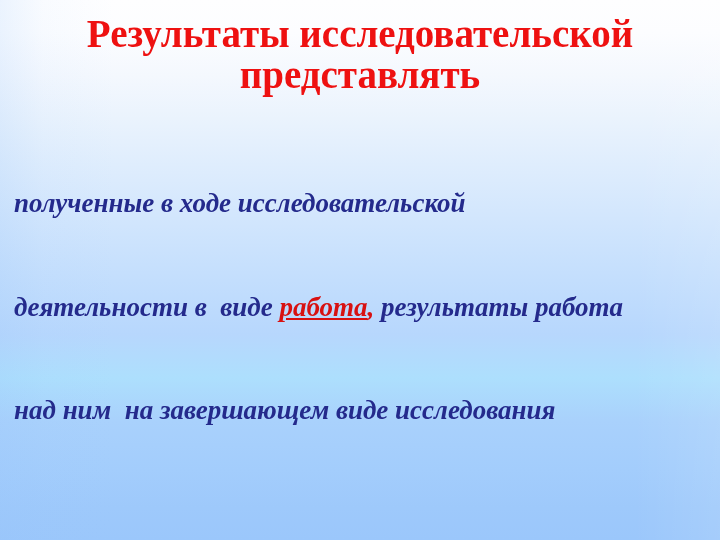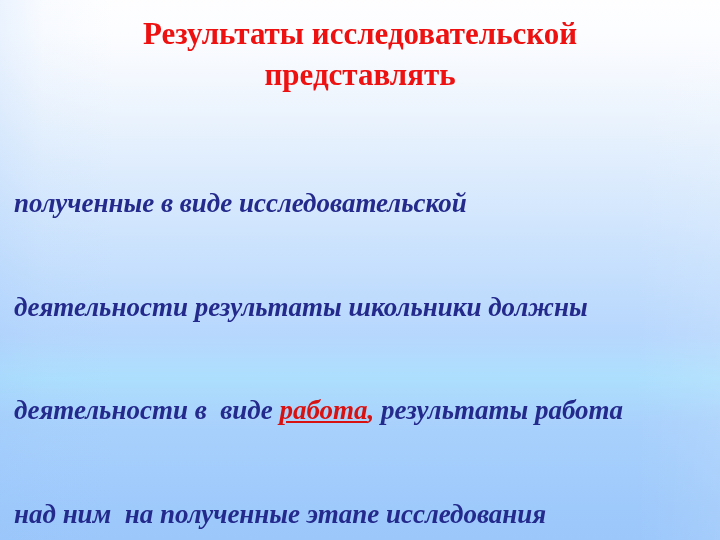--- a/index.html
+++ b/index.html
@@ -57,7 +57,7 @@
     text-align: center;
     color: #ee1111;
     font-weight: bold;
-    font-size: 31px;
+    font-size: 39px;
     line-height: 41px;
     letter-spacing: 0px;
     font-family: "Liberation Serif", "DejaVu Serif", serif;

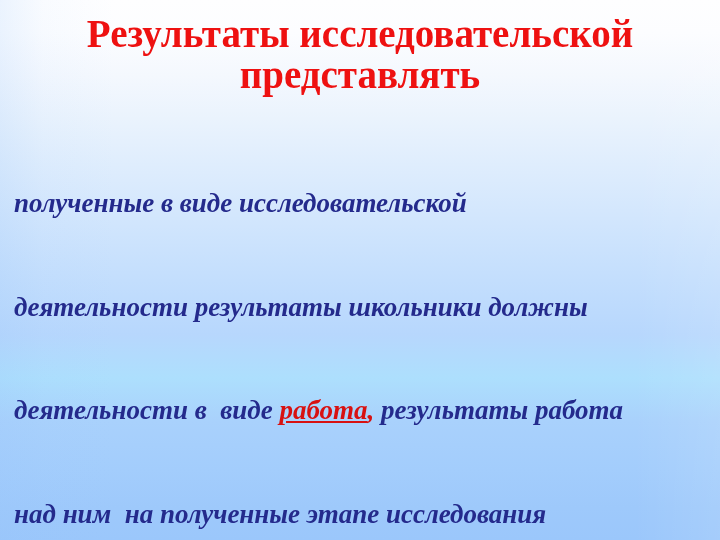--- a/index.html
+++ b/index.html
@@ -107,7 +107,7 @@
   </div>
 
   <div id="slide-body">
-    <span class="body-line">полученные в виде исследовательской</span>
+    <span class="body-line">полученные в ходе исследовательской</span>
     <span class="body-line">деятельности результаты школьники должны</span>
     <span class="body-line"><span>деятельности в  виде </span><span class="hl-project">работа</span><span class="hl-comma">,</span><span> результаты работа</span></span>
     <span class="body-line">над ним  на полученные этапе исследования</span>

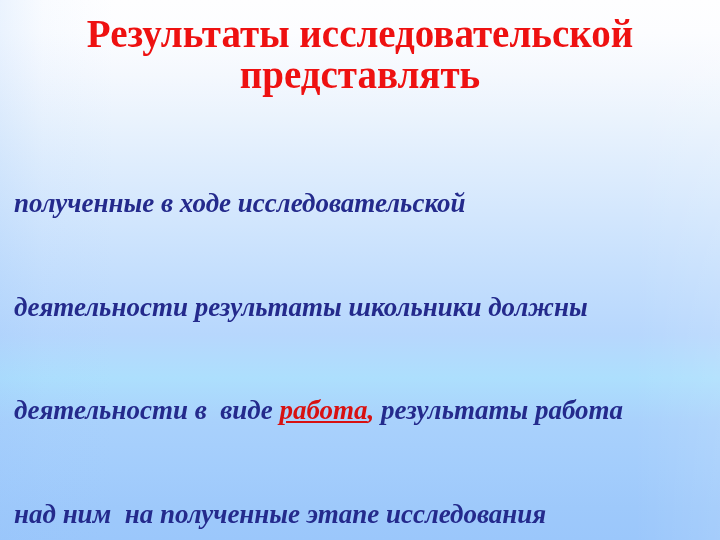--- a/index.html
+++ b/index.html
@@ -108,7 +108,6 @@
 
   <div id="slide-body">
     <span class="body-line">полученные в ходе исследовательской</span>
-    <span class="body-line">деятельности результаты школьники должны</span>
     <span class="body-line"><span>деятельности в  виде </span><span class="hl-project">работа</span><span class="hl-comma">,</span><span> результаты работа</span></span>
     <span class="body-line">над ним  на полученные этапе исследования</span>
     

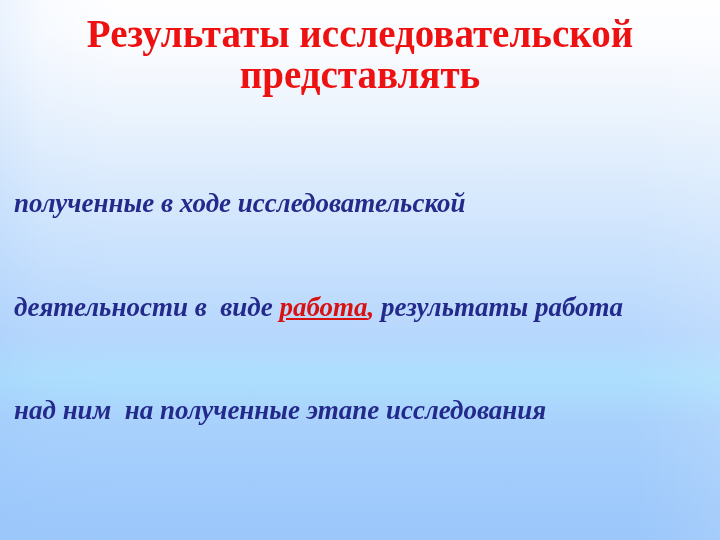--- a/index.html
+++ b/index.html
@@ -109,7 +109,7 @@
   <div id="slide-body">
     <span class="body-line">полученные в ходе исследовательской</span>
     <span class="body-line"><span>деятельности в  виде </span><span class="hl-project">работа</span><span class="hl-comma">,</span><span> результаты работа</span></span>
-    <span class="body-line">над ним  на полученные этапе исследования</span>
+    <span class="body-line">над ним  на завершающем виде исследования</span>
     
     
   </div>

